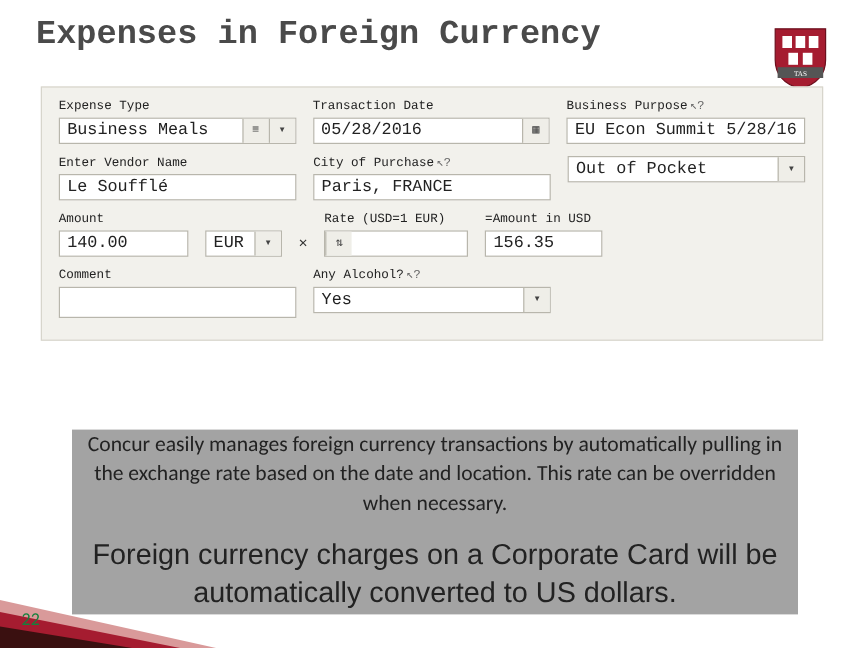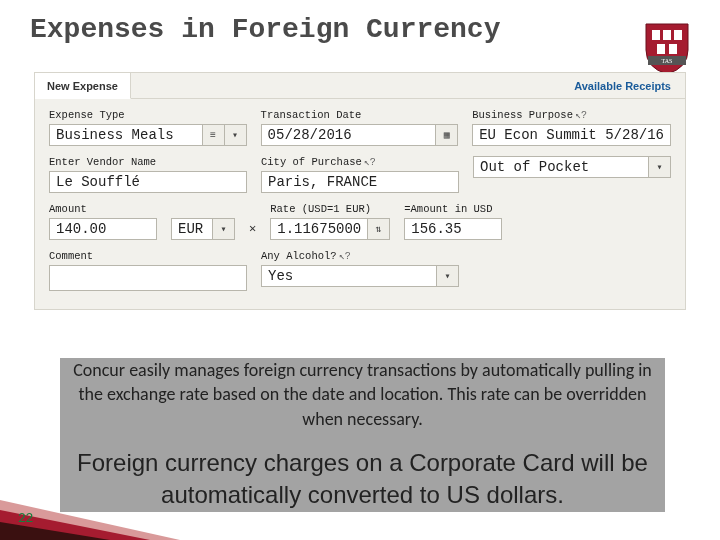--- a/index.html
+++ b/index.html
@@ -58,11 +58,6 @@
 </div>
 
 <div class="form-panel">
-  <div class="tab-bar">
-    <div class="tab-primary">New Expense</div>
-    <div class="tab-spacer"></div>
-    <div class="tab-link">Available Receipts</div>
-  </div>
   <div class="form-body">
 
     <div class="row">

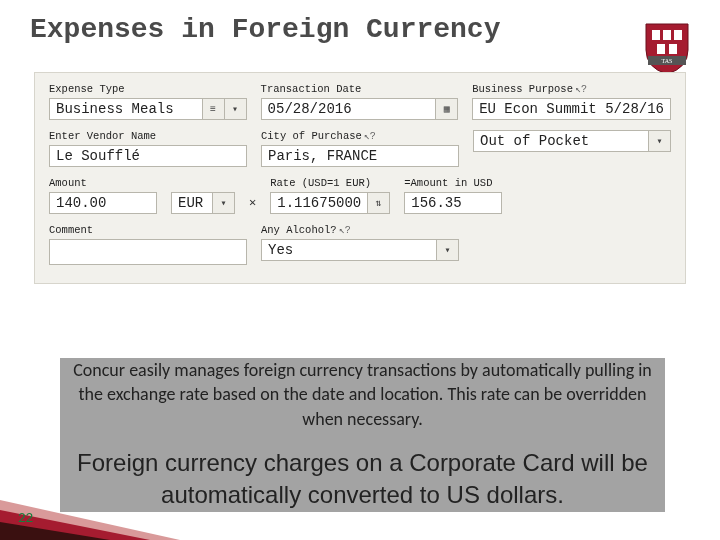--- a/index.html
+++ b/index.html
@@ -129,7 +129,6 @@
       <div class="col" style="flex:0 0 120px">
         <div class="fld-label">Rate (USD=1 EUR)</div>
         <div class="input-wrap">
-          <div class="value">1.11675000</div>
           <div class="btn-icon">⇅</div>
         </div>
       </div>

